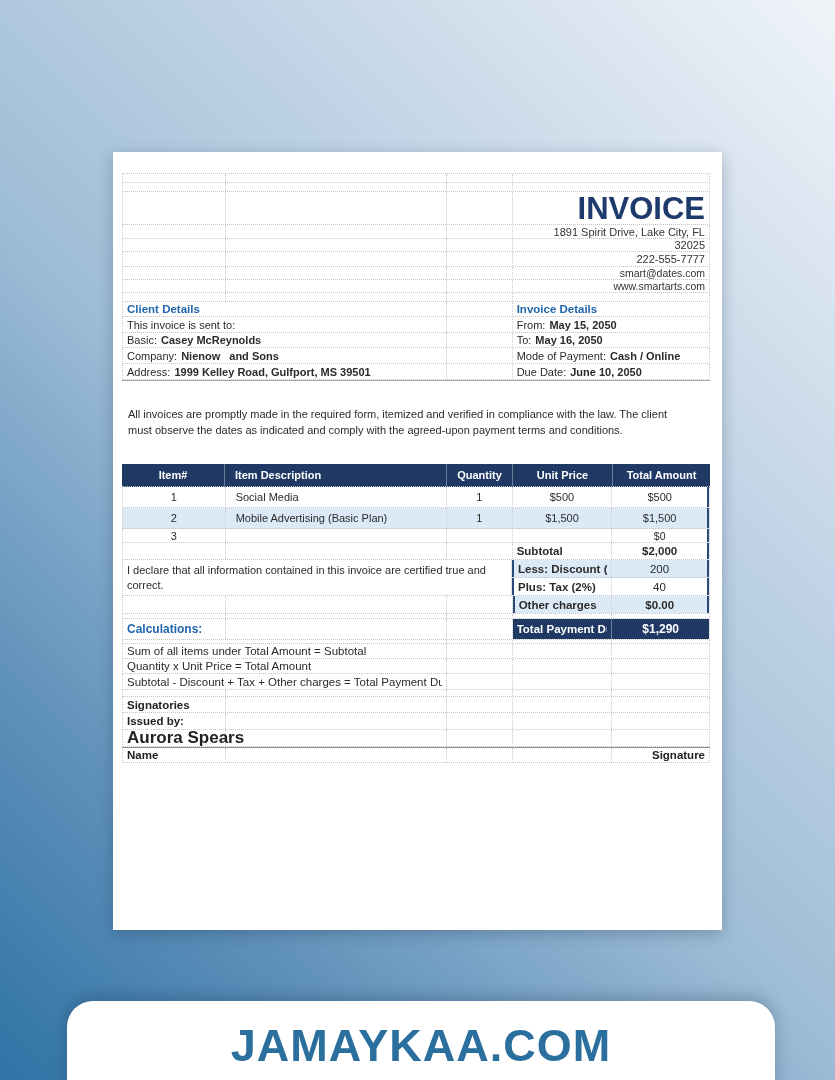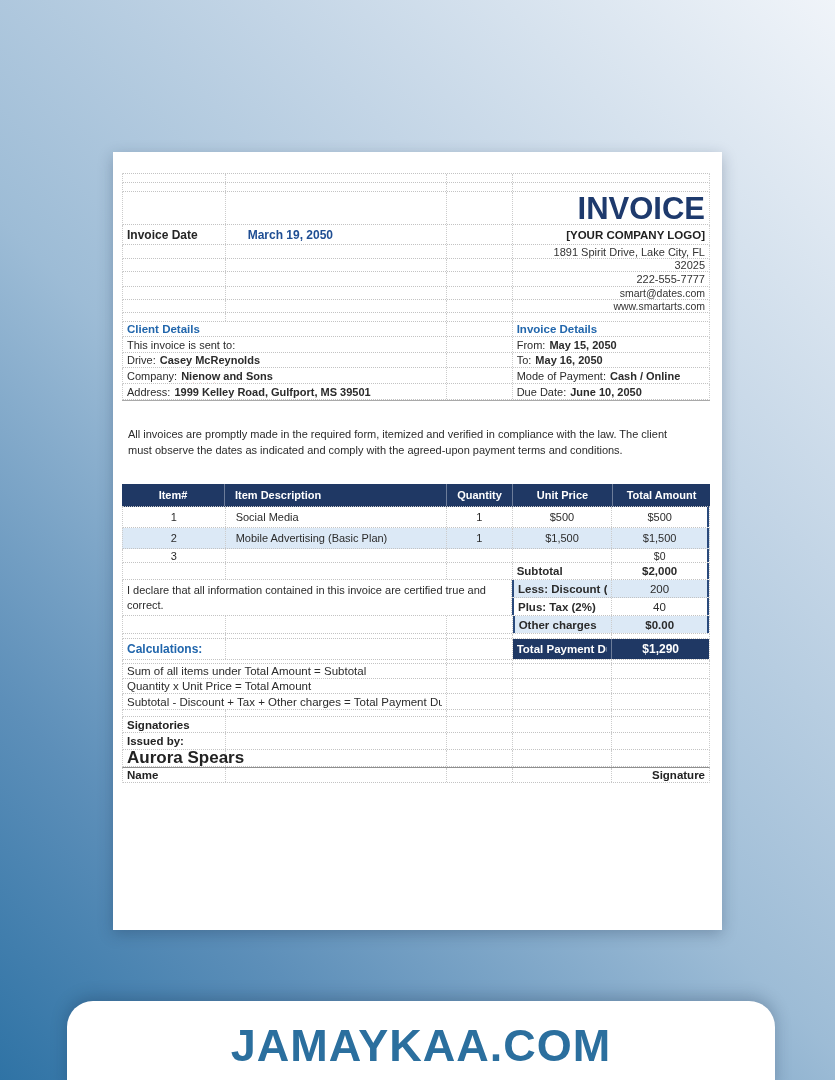--- a/index.html
+++ b/index.html
@@ -83,18 +83,6 @@
         </div>
     </div>
 
-    <div class="r" style="height:20px">
-      <div class="c w1">
-          <span class="lbl">Invoice Date</span>
-        </div>
-      <div class="c w2" style="padding-left:22px">
-          <span class="bluval">March 19, 2050</span>
-        </div>
-      <div class="c w3"></div>
-      <div class="c w45 right">
-          <span class="b" style="font-size:11.5px;color:#222">[YOUR COMPANY LOGO]</span>
-        </div>
-    </div>
 
 
     <div class="r" style="height:14px">

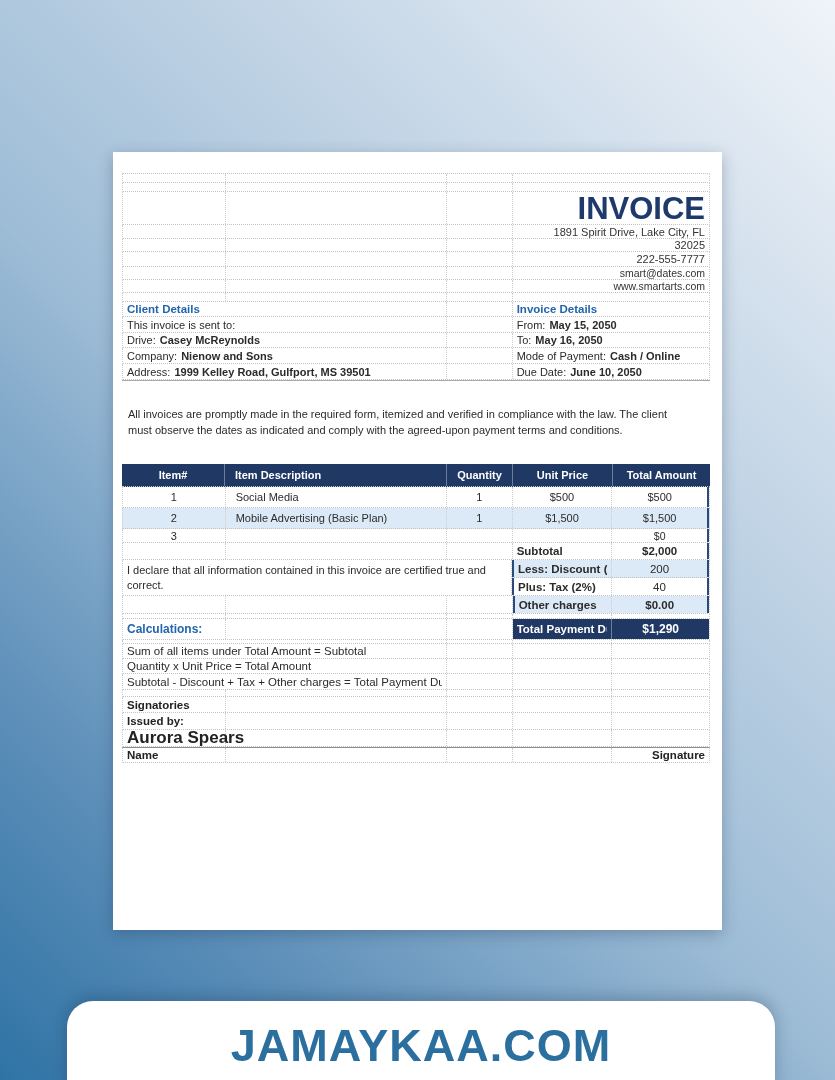--- a/index.html
+++ b/index.html
@@ -149,7 +149,7 @@
       <div class="c w45 kv"><span>From:</span><span class="v">May 15, 2050</span></div>
     </div>
     <div class="r" style="height:15px">
-      <div class="c w12 kv"><span>Drive:</span><span class="v">Casey McReynolds</span></div>
+      <div class="c w12 kv"><span>Basic:</span><span class="v">Casey McReynolds</span></div>
       <div class="c w3"></div>
       <div class="c w45 kv"><span>To:</span><span class="v">May 16, 2050</span></div>
     </div>

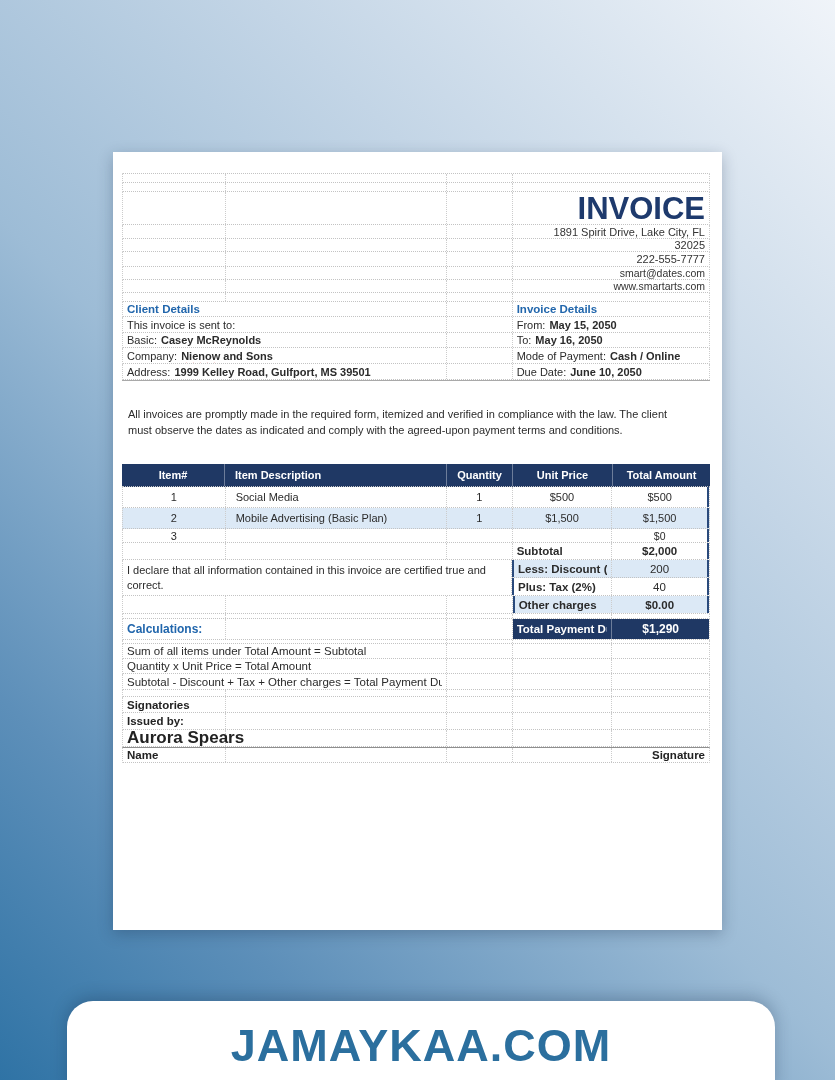--- a/index.html
+++ b/index.html
@@ -154,7 +154,7 @@
       <div class="c w45 kv"><span>To:</span><span class="v">May 16, 2050</span></div>
     </div>
     <div class="r" style="height:16px">
-      <div class="c w12 kv"><span>Company:</span><span class="v wavy">Nienow</span><span class="v" style="margin-left:3px">and Sons</span></div>
+      <div class="c w12 kv"><span>Company:</span><span class="v wavy">Nienow</span><span class="v" style="margin-left:9px">and Sons</span></div>
       <div class="c w3"></div>
       <div class="c w45 kv"><span>Mode of Payment:</span><span class="v">Cash / Online</span></div>
     </div>

